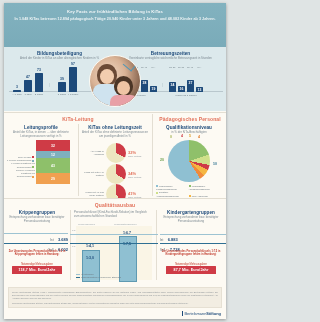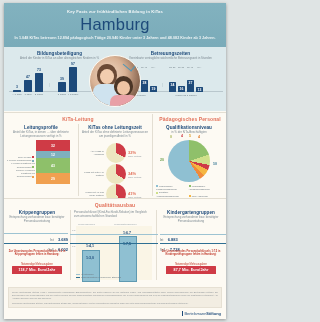--- a/index.html
+++ b/index.html
@@ -134,7 +134,6 @@
 
   <div class="hdr">
     <p class="kicker">Key Facts zur frühkindlichen Bildung in KiTas</p>
-    <p class="city">Hamburg</p>
     <p class="sub">In 1.048 KiTas betreuen 12.894 pädagogisch Tätige 20.940 Kinder unter 3 Jahren und 48.082 Kinder ab 3 Jahren.</p>
   </div>
 

